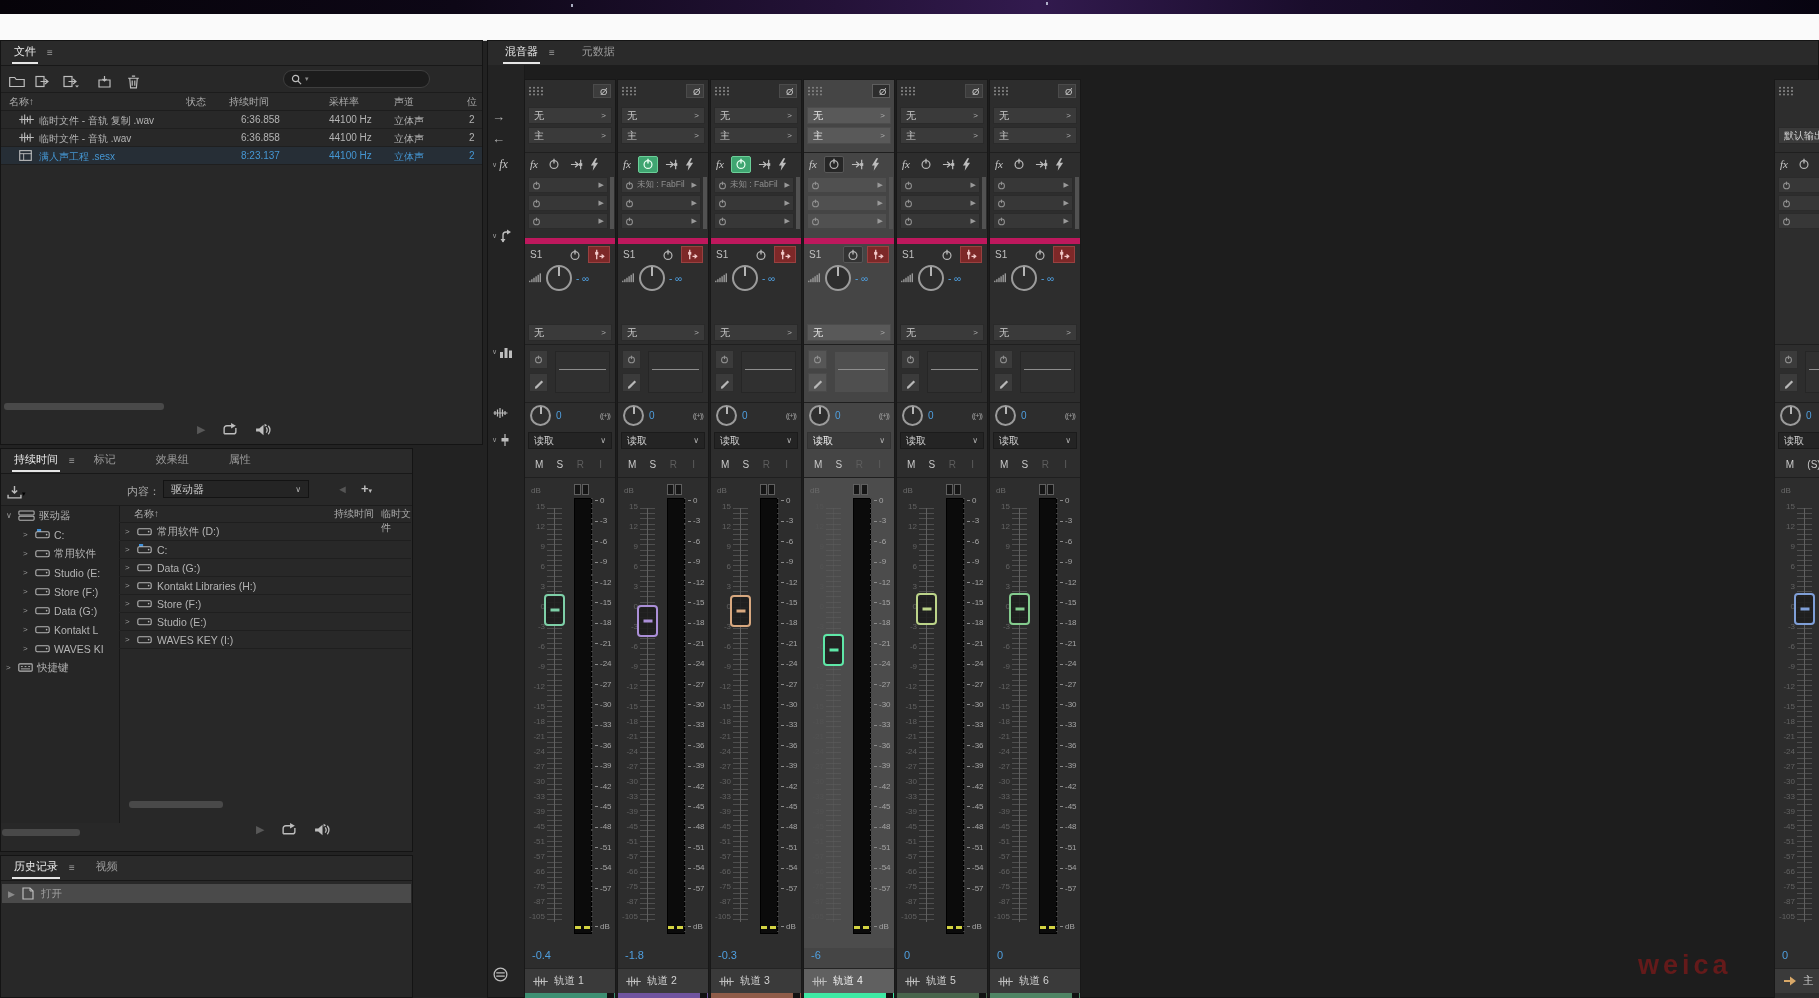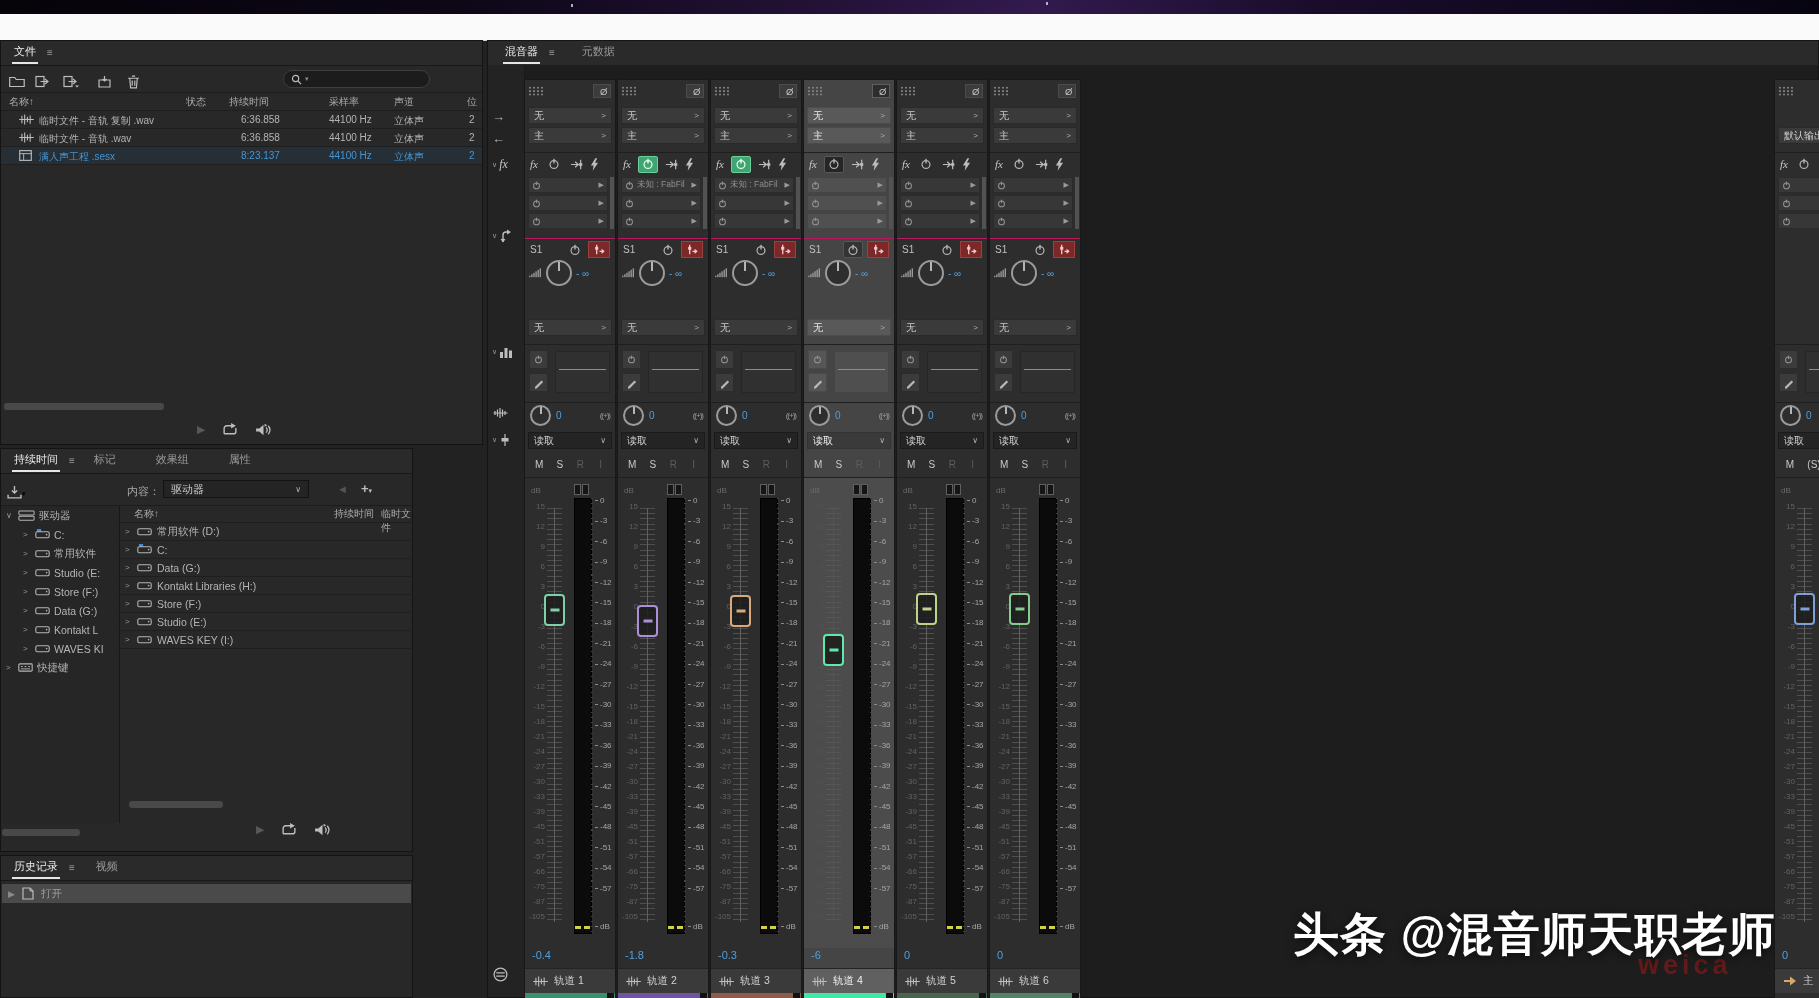--- a/index.html
+++ b/index.html
@@ -90,7 +90,7 @@
   .sel .fxslot{background:#505050;border-color:#454545;color:#bbb}
   .fxslot .tri{margin-left:auto;font-size:7px;color:#9a9a9a}
   .fxscrollbar{position:absolute;right:1px;top:24px;width:4px;height:52px;background:#525252}
-  .s-sends{position:absolute;left:0;right:0;top:158px;height:100px;border-top:1px solid #be185d}
+  .s-sends{position:absolute;left:0;right:0;top:158px;height:100px;border-top:6px solid #be185d}
   .sendhead{display:flex;align-items:center;height:21px;padding:0 5px}
   .sendlbl{font-size:10px;color:#c0c0c0}
   .sendhead .pwrbtn{margin-left:auto}

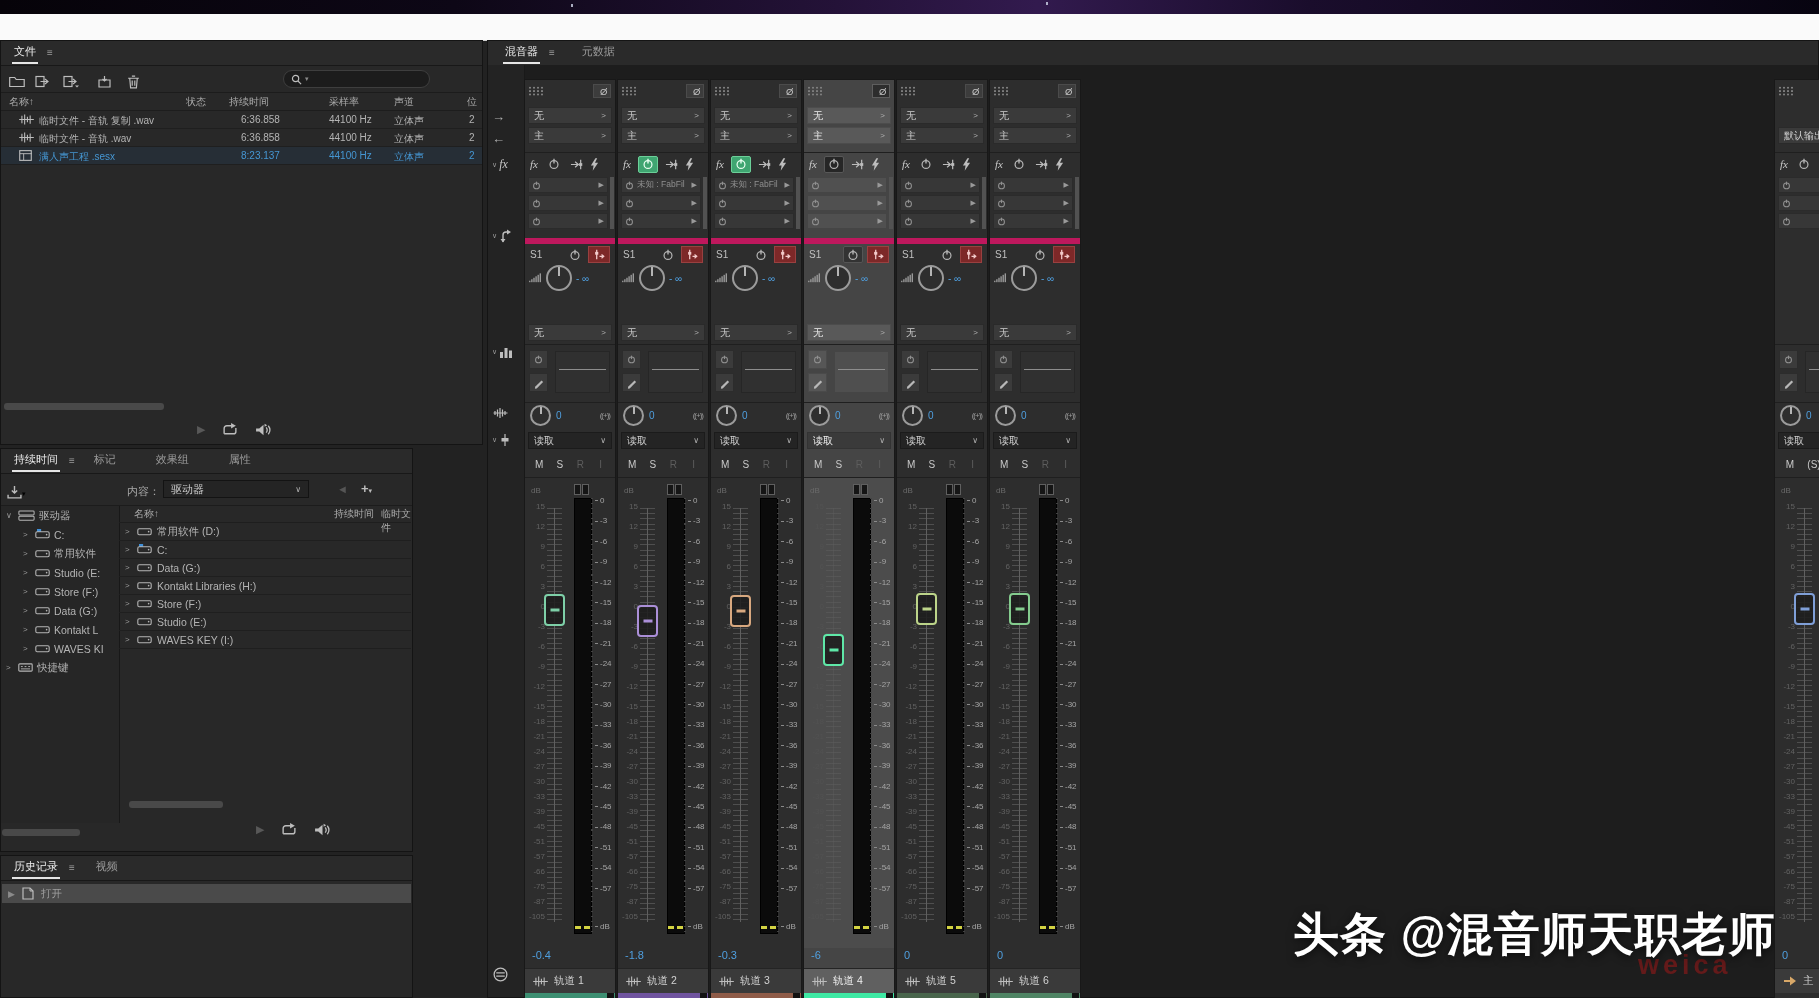--- a/index.html
+++ b/index.html
@@ -1789,7 +1789,6 @@
     </div>
   </section>
 
-  <div class="watermark">头条 @混音师天职老师</div>
   <div class="watermark-sub">weica</div>
 </div>
 

